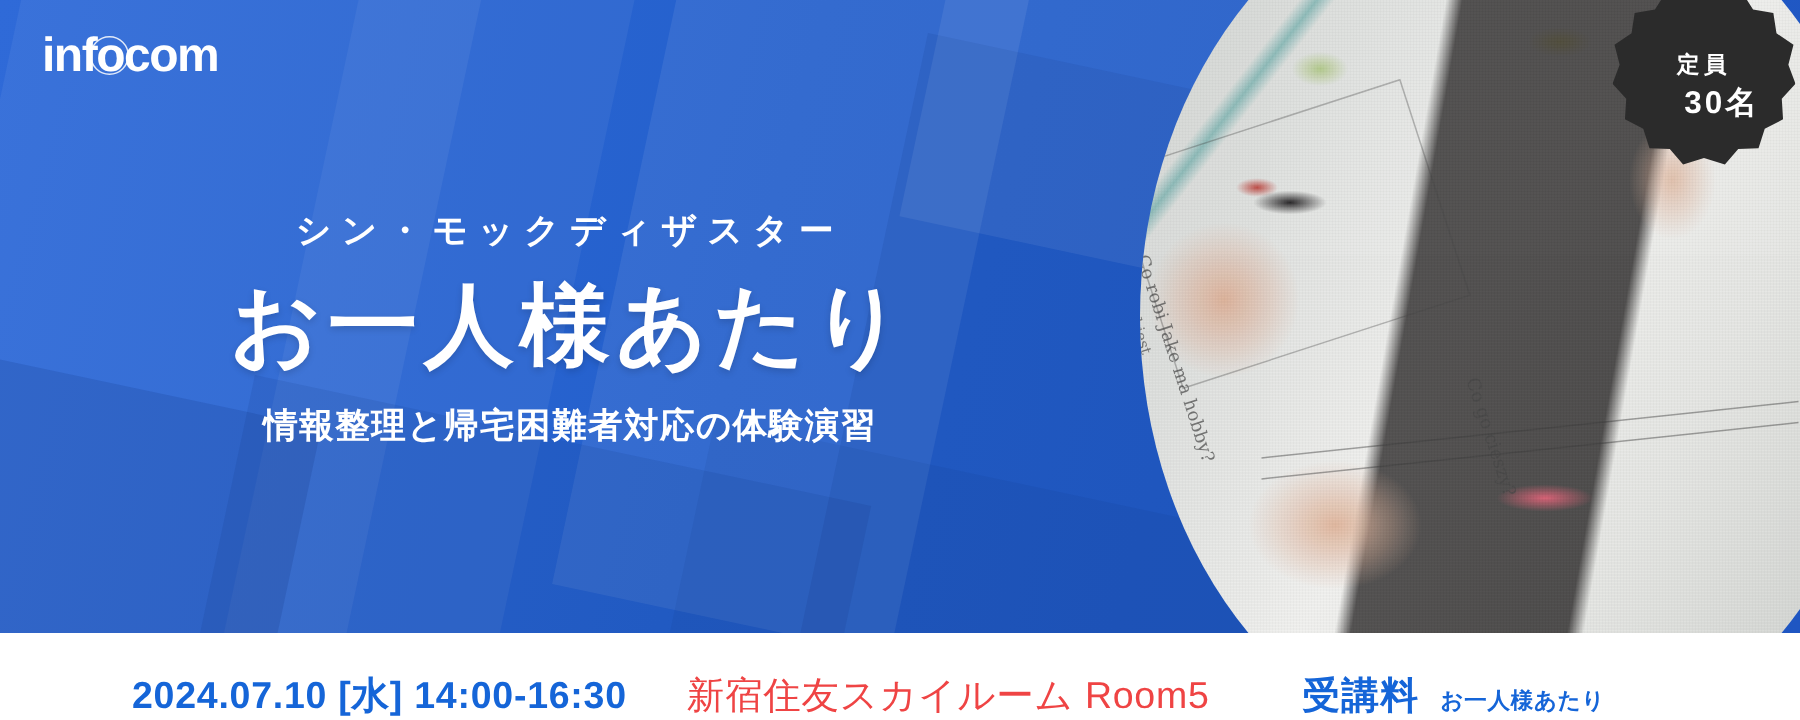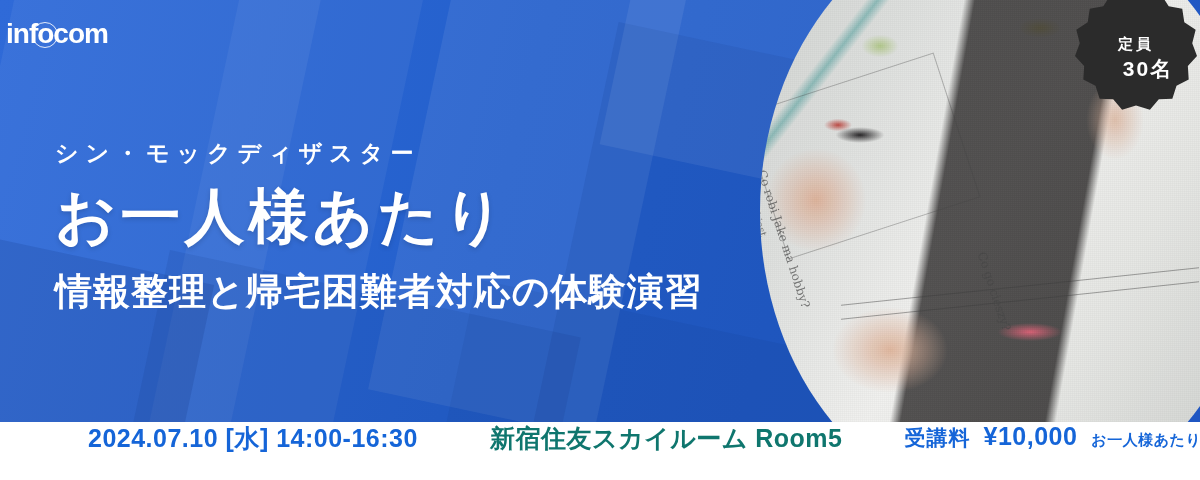--- a/index.html
+++ b/index.html
@@ -90,9 +90,9 @@
 
   
   .logo{
-    position:absolute;left:6px;top:20px;
+    position:absolute;left:28px;top:20px;
     display:flex;align-items:center;
-    color:#ffffff;font-weight:bold;font-size:28px;
+    color:#ffffff;font-weight:bold;font-size:32px;
     letter-spacing:-1px;line-height:1;
   }
   .logo .ring-wrap{position:relative;display:inline-block;}

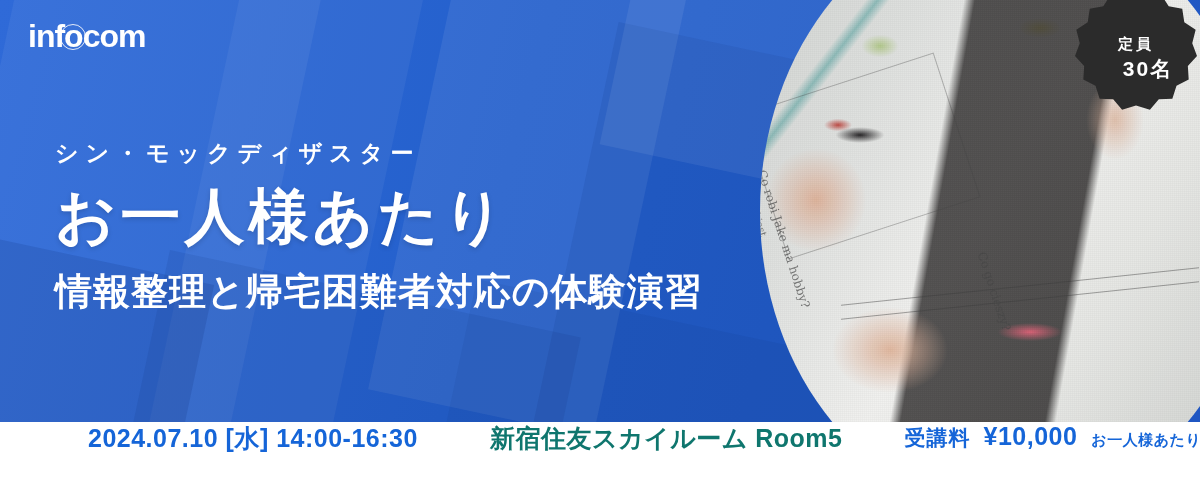--- a/index.html
+++ b/index.html
@@ -104,7 +104,7 @@
   }
 
   
-  .hero-text{position:absolute;left:55px;top:140px;width:650px;}
+  .hero-text{position:absolute;left:55px;top:140px;width:650px;text-align:center;}
   .eyebrow{
     color:#ffffff;font-size:23px;font-weight:bold;
     letter-spacing:7px;margin:0 0 16px 0;line-height:1.2;

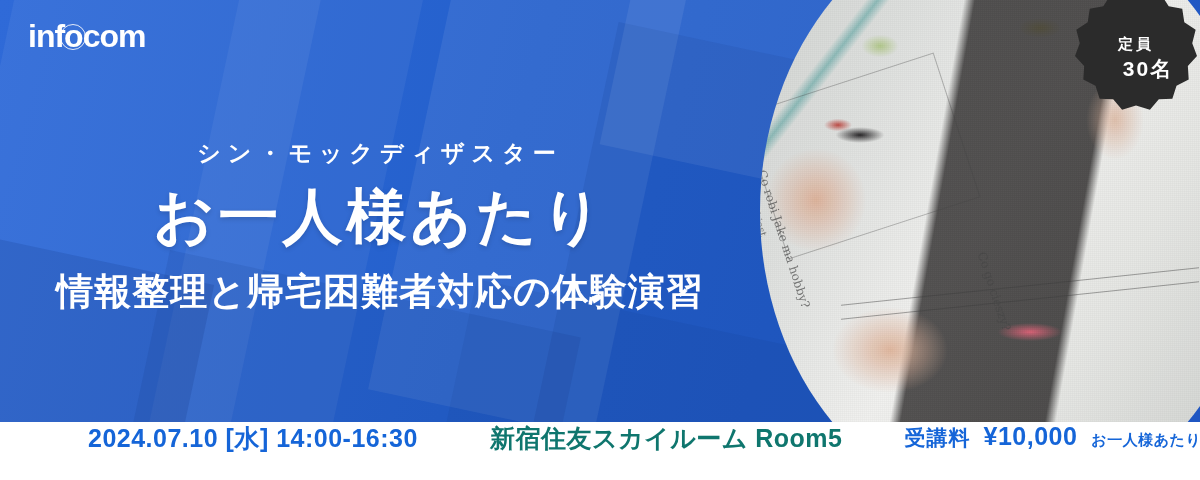--- a/index.html
+++ b/index.html
@@ -115,7 +115,7 @@
     text-shadow:0 2px 5px rgba(0,0,0,.15);
   }
   .tagline{
-    color:#ffffff;font-size:37px;font-weight:bold;
+    color:#ffffff;font-size:23px;font-weight:bold;
     letter-spacing:1px;margin:0;line-height:1.2;
   }
 

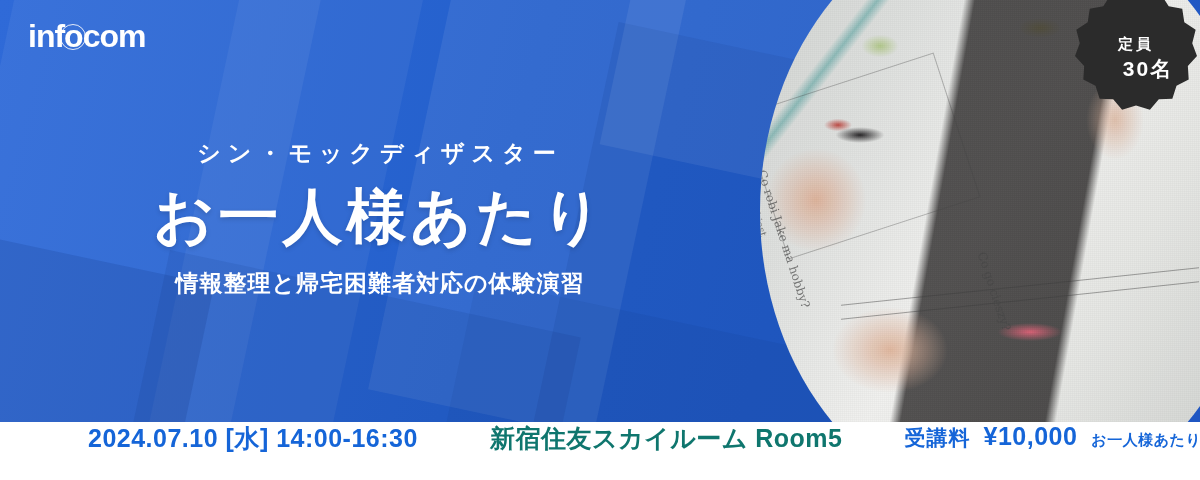--- a/index.html
+++ b/index.html
@@ -141,7 +141,7 @@
   .infobar{
     position:absolute;left:0;top:422px;width:1004px;height:58px;
     background:#ffffff;
-    display:flex;align-items:flex-start;
+    display:flex;align-items:flex-end;
   }
   .info-date{
     color:#1565d8;font-size:25px;font-weight:bold;letter-spacing:.5px;

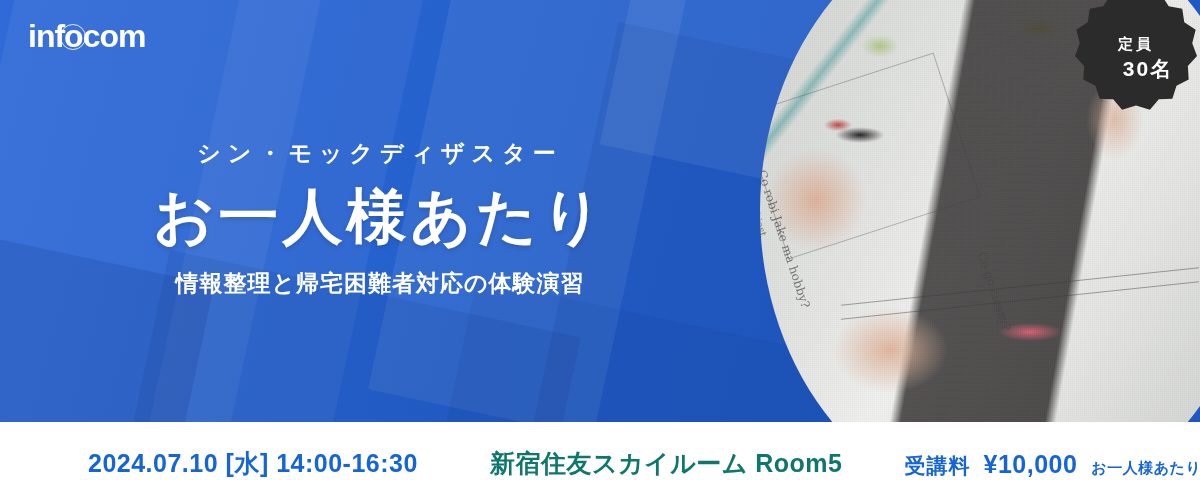--- a/index.html
+++ b/index.html
@@ -148,8 +148,8 @@
     margin-left:88px;white-space:nowrap;
   }
   .info-venue{
-    color:#0f766e;font-size:25px;font-weight:bold;letter-spacing:.5px;
-    margin-left:72px;white-space:nowrap;
+    color:#ef4444;font-size:25px;font-weight:normal;letter-spacing:.5px;
+    margin-left:40px;white-space:nowrap;
   }
   .info-fee{
     display:flex;align-items:baseline;margin-left:62px;white-space:nowrap;

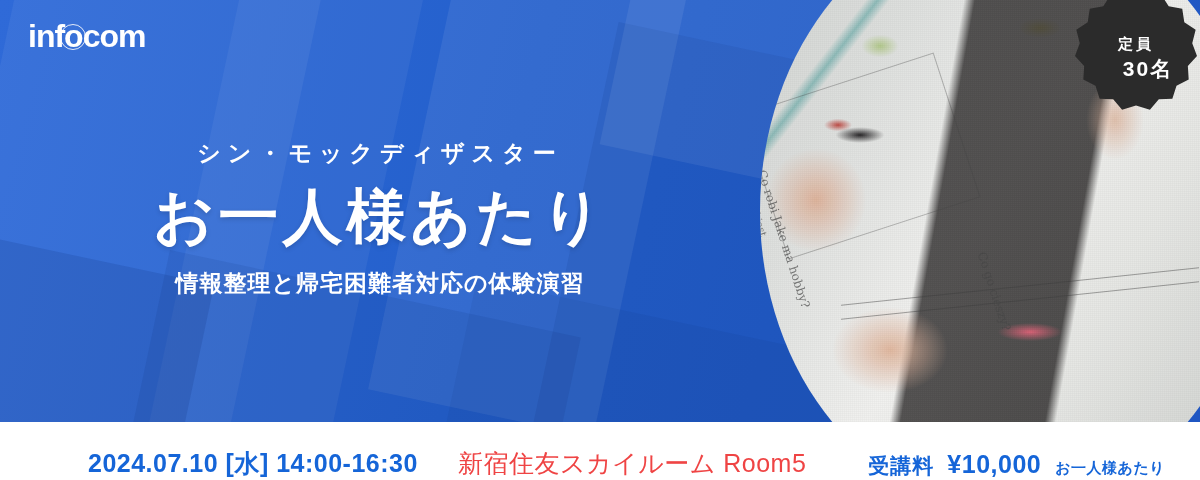--- a/index.html
+++ b/index.html
@@ -154,7 +154,7 @@
   .info-fee{
     display:flex;align-items:baseline;margin-left:62px;white-space:nowrap;
   }
-  .fee-label{color:#1565d8;font-size:21px;font-weight:bold;letter-spacing:1px;}
+  .fee-label{color:#1565d8;font-size:25px;font-weight:bold;letter-spacing:1px;}
   .fee-amount{color:#1565d8;font-size:25px;font-weight:bold;margin-left:13px;letter-spacing:.5px;}
   .fee-note{color:#1565d8;font-size:15px;font-weight:bold;margin-left:14px;letter-spacing:.5px;}
 </style>

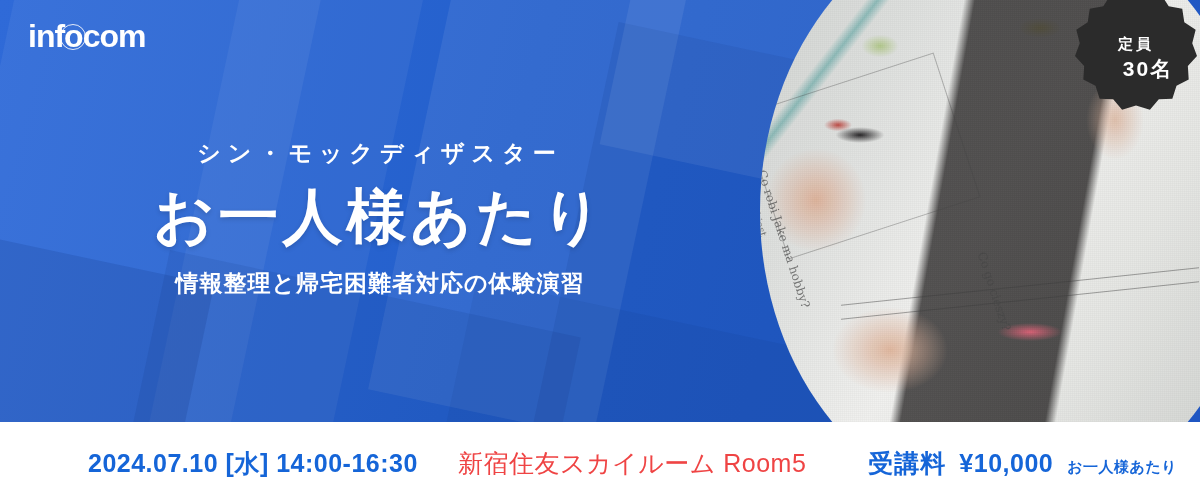--- a/index.html
+++ b/index.html
@@ -207,7 +207,6 @@
     <div class="info-venue">新宿住友スカイルーム Room5</div>
     <div class="info-fee">
       <span class="fee-label">受講料</span>
-      <span class="fee-amount">¥10,000</span>
       <span class="fee-note">お一人様あたり</span>
     </div>
   </div>

